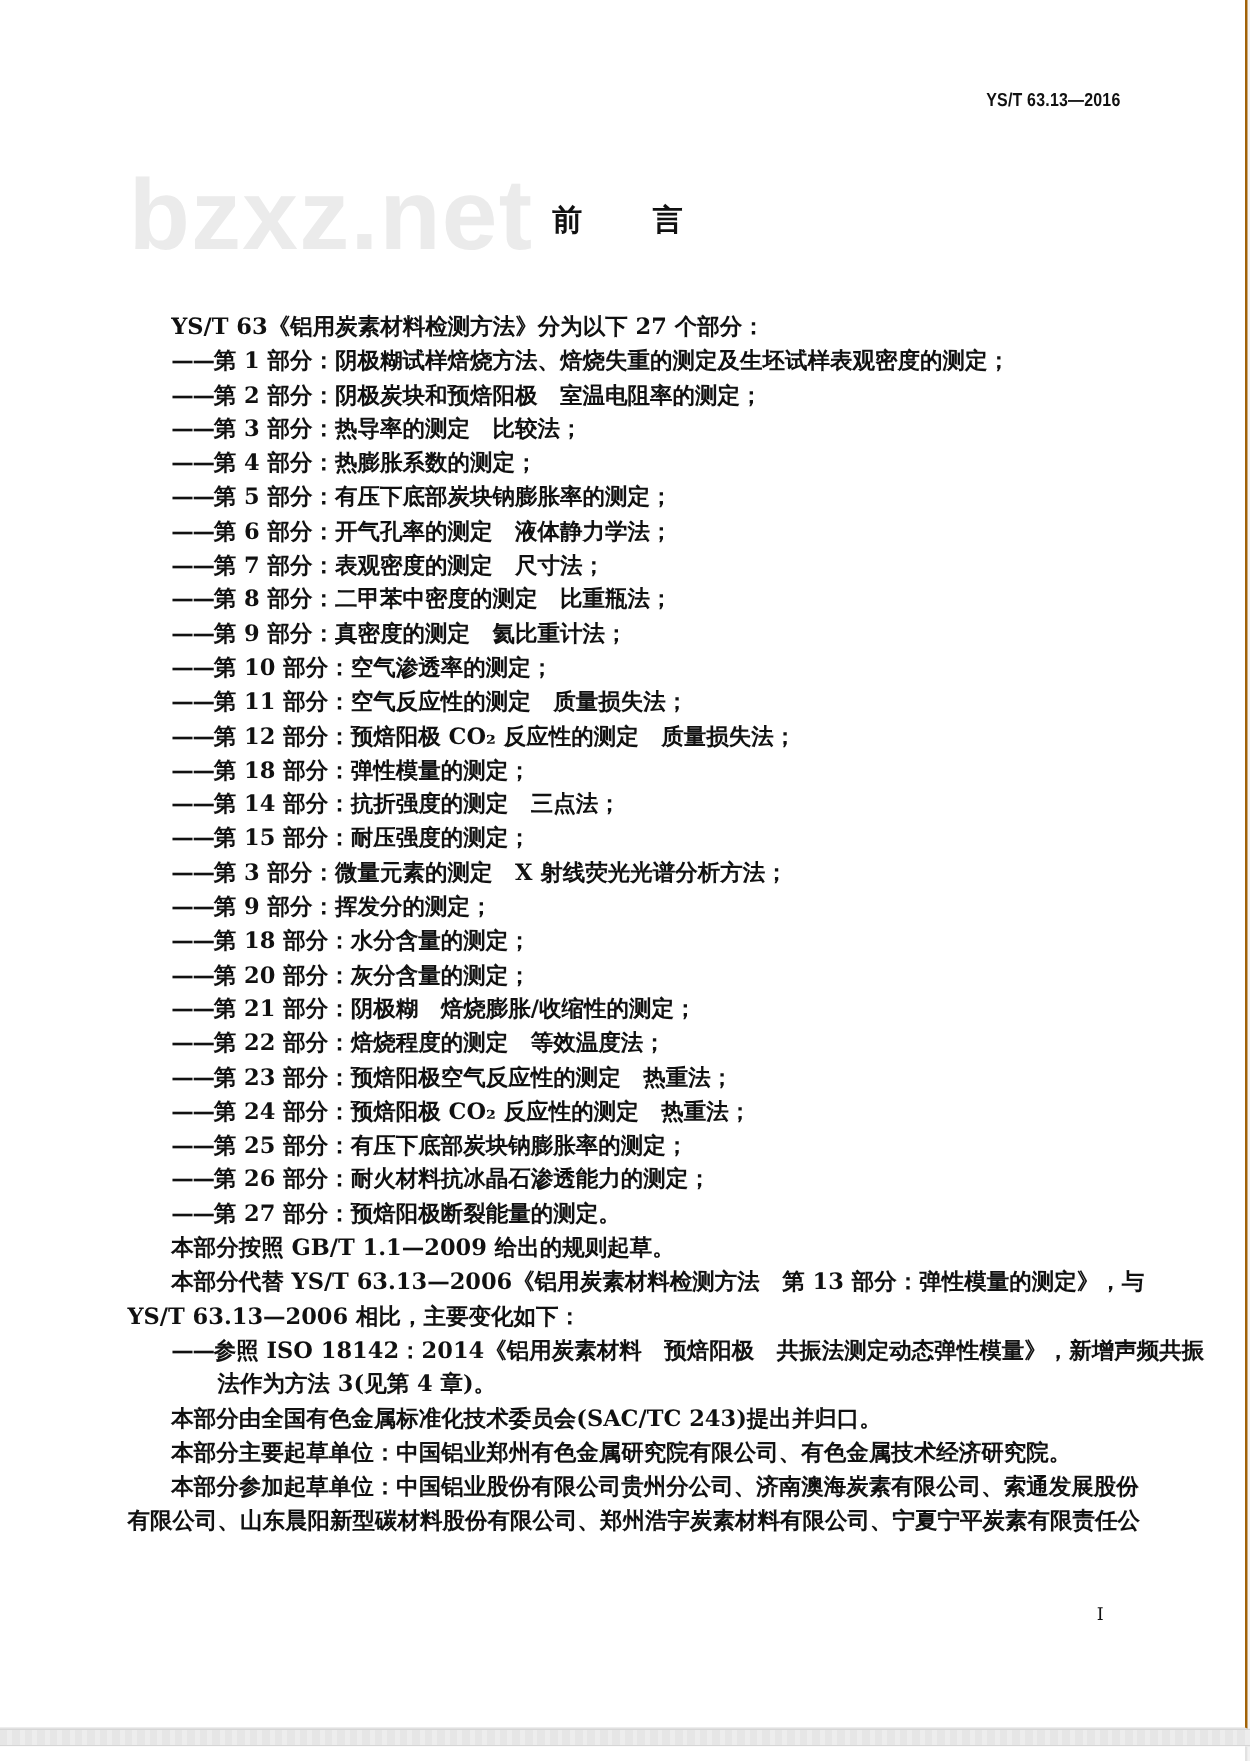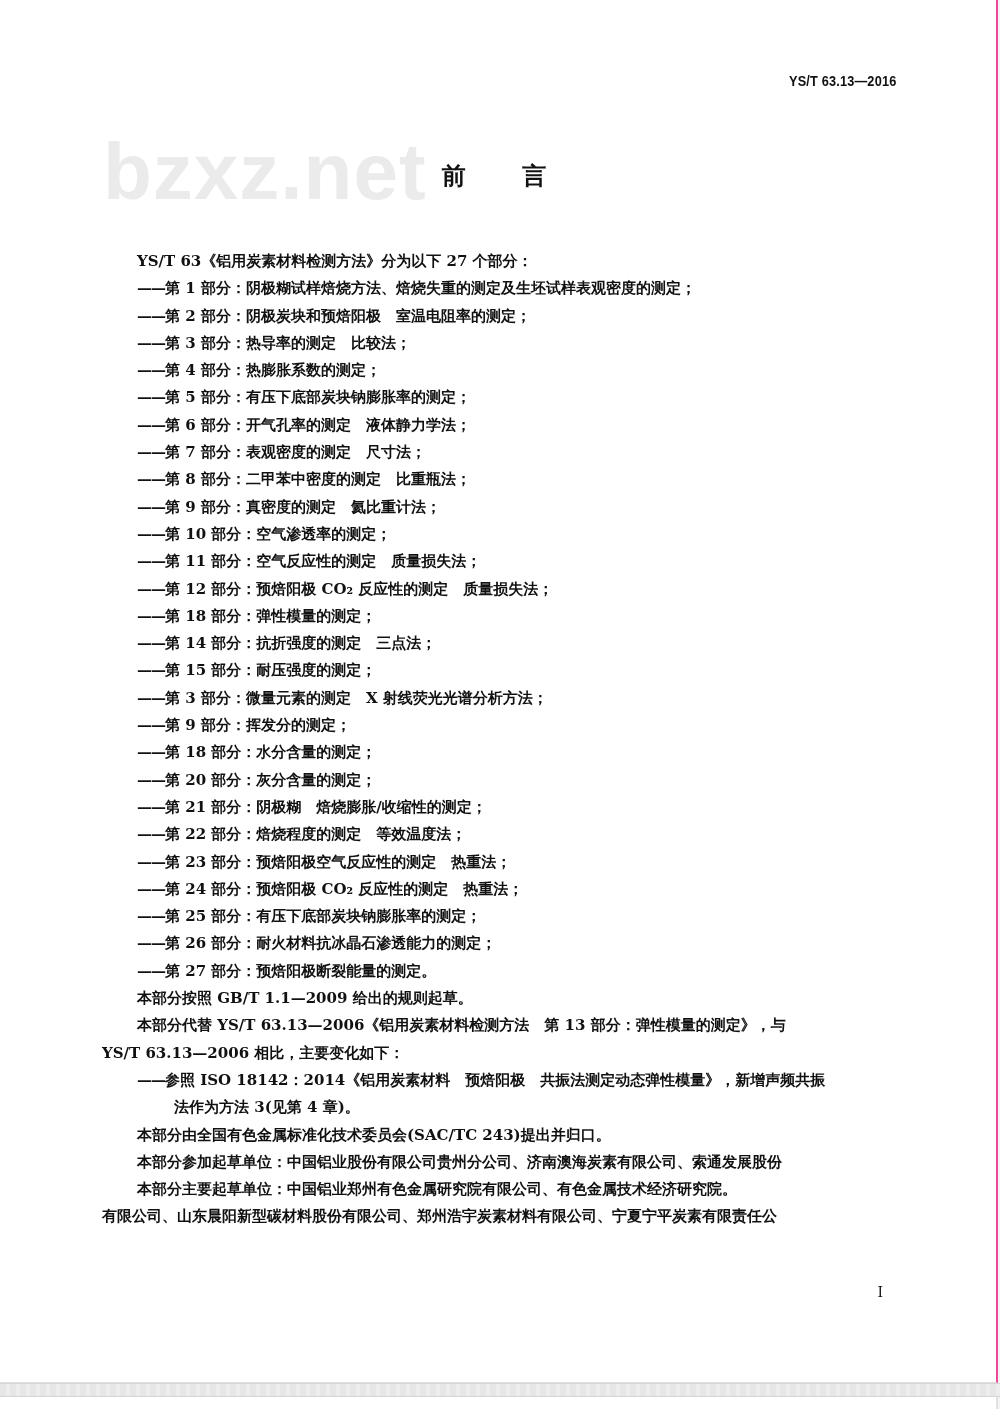--- a/index.html
+++ b/index.html
@@ -11,7 +11,7 @@
   }
   .page {
     position: absolute; left: 0; top: 0; width: 996px; height: 1382px;
-    background: #ffffff; border-right: 2px solid #ec4899; border-bottom: 1px solid #dcdcdc;
+    background: #ffffff; border-right: 2px solid #a16207; border-bottom: 1px solid #dcdcdc;
   }
   .page-gap {
     position: absolute; left: 0; top: 1383px; width: 1000px; height: 12px;

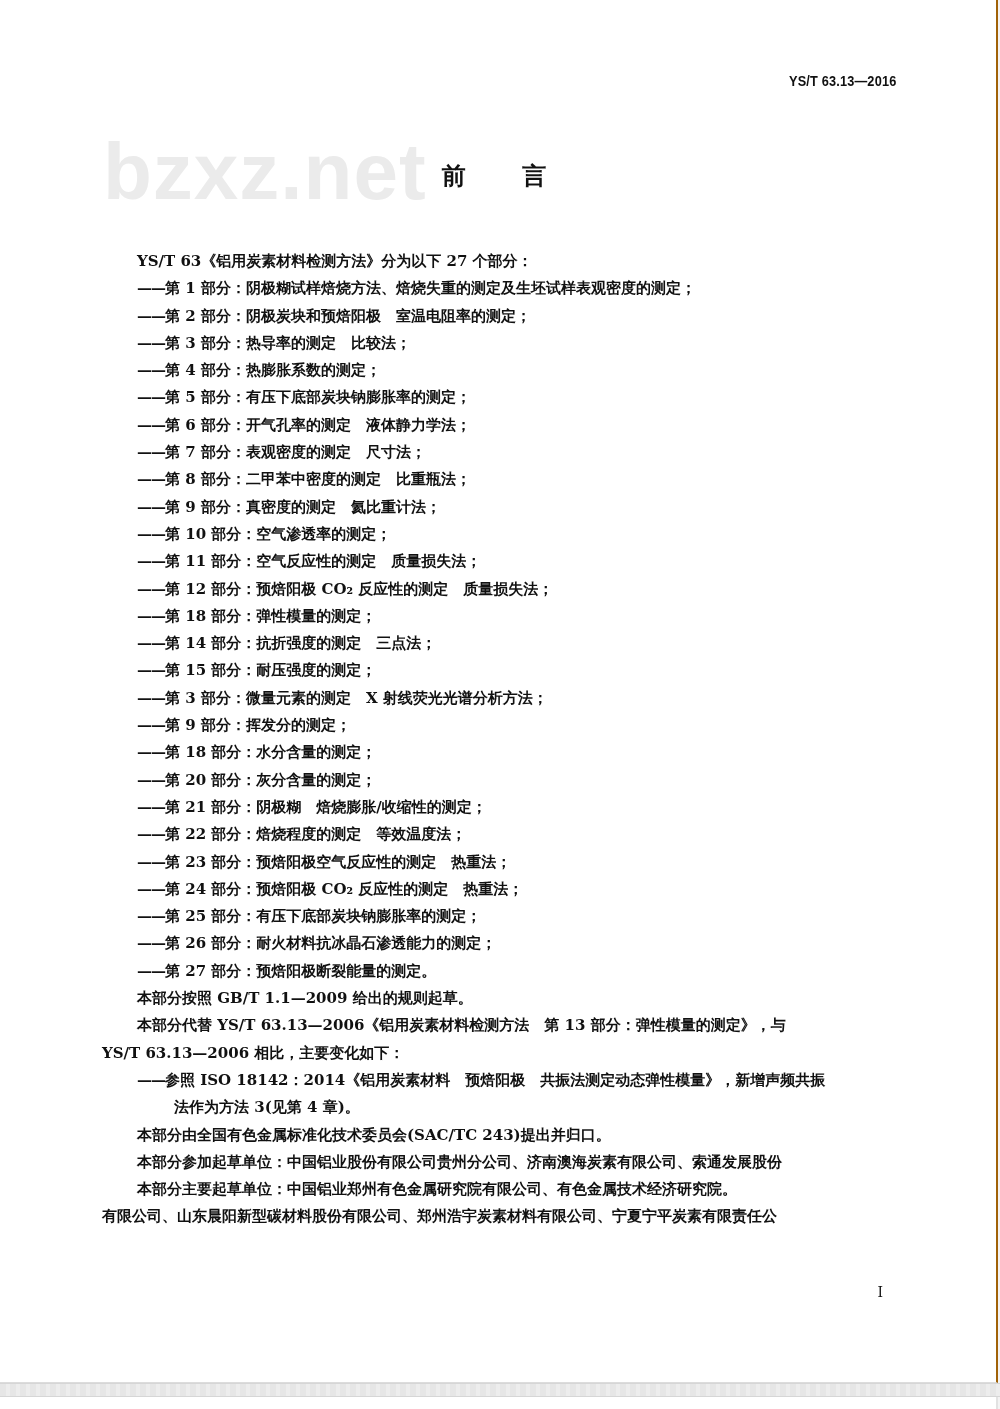--- a/index.html
+++ b/index.html
@@ -41,7 +41,7 @@
   }
   .body-text {
     position: absolute; left: 102px; top: 248px; width: 800px;
-    font-size: 15px; line-height: 27.3px; font-weight: bold;
+    font-size: 18px; line-height: 27.3px; font-weight: bold;
   }
   .line { white-space: nowrap; }
   .indent { padding-left: 35px; }

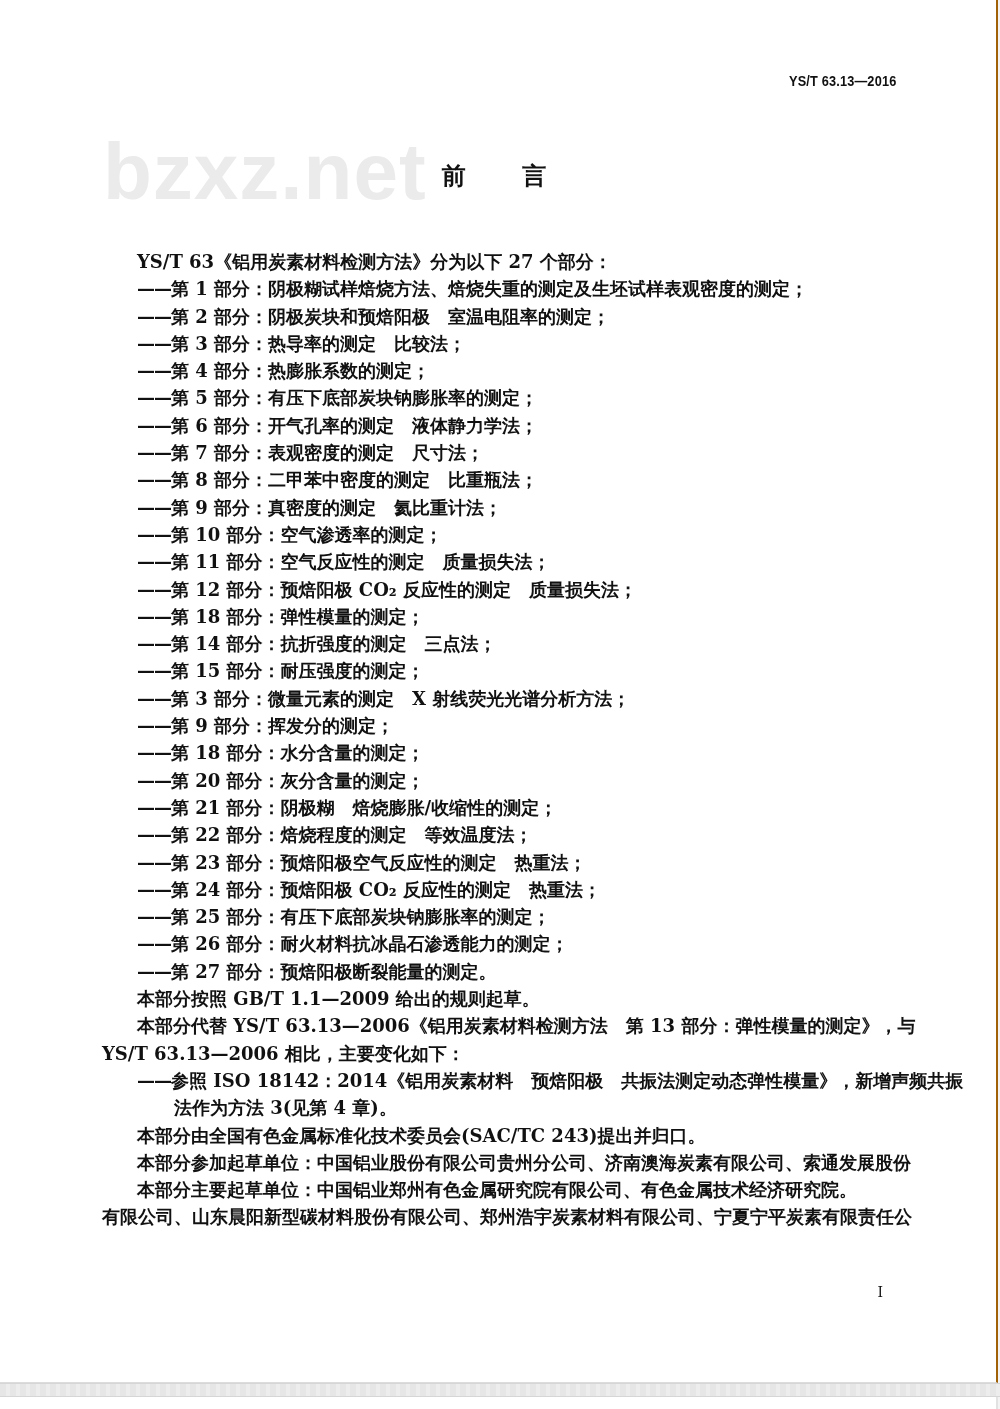--- a/index.html
+++ b/index.html
@@ -97,8 +97,8 @@
     <div class="line indent"><span class="dash">——</span><span>参照 ISO 18142：2014《铝用炭素材料　预焙阳极　共振法测定动态弹性模量》，新增声频共振</span></div>
     <div class="line hang">法作为方法 3(见第 4 章)。</div>
     <div class="line indent">本部分由全国有色金属标准化技术委员会(SAC/TC 243)提出并归口。</div>
+    <div class="line indent">本部分主要起草单位：中国铝业郑州有色金属研究院有限公司、有色金属技术经济研究院。</div>
     <div class="line indent">本部分参加起草单位：中国铝业股份有限公司贵州分公司、济南澳海炭素有限公司、索通发展股份</div>
-    <div class="line indent">本部分主要起草单位：中国铝业郑州有色金属研究院有限公司、有色金属技术经济研究院。</div>
     <div class="line">有限公司、山东晨阳新型碳材料股份有限公司、郑州浩宇炭素材料有限公司、宁夏宁平炭素有限责任公</div>
   </div>
 

